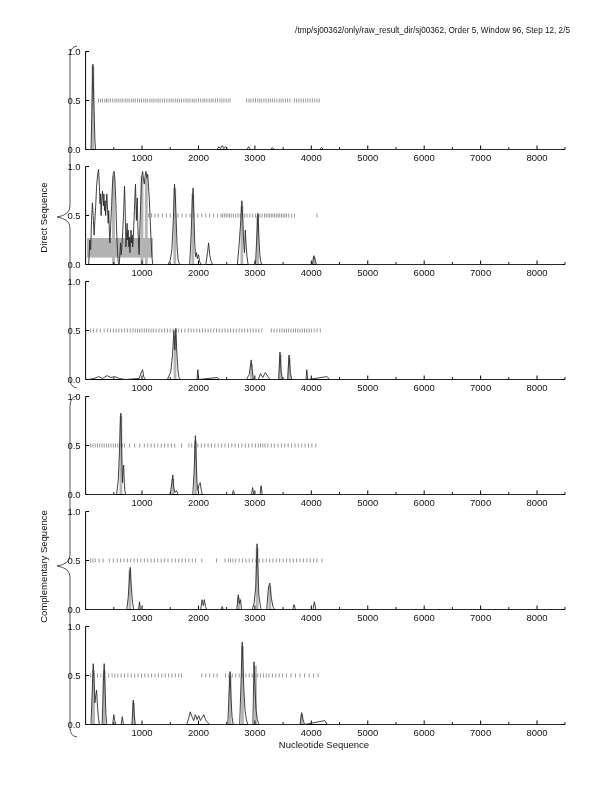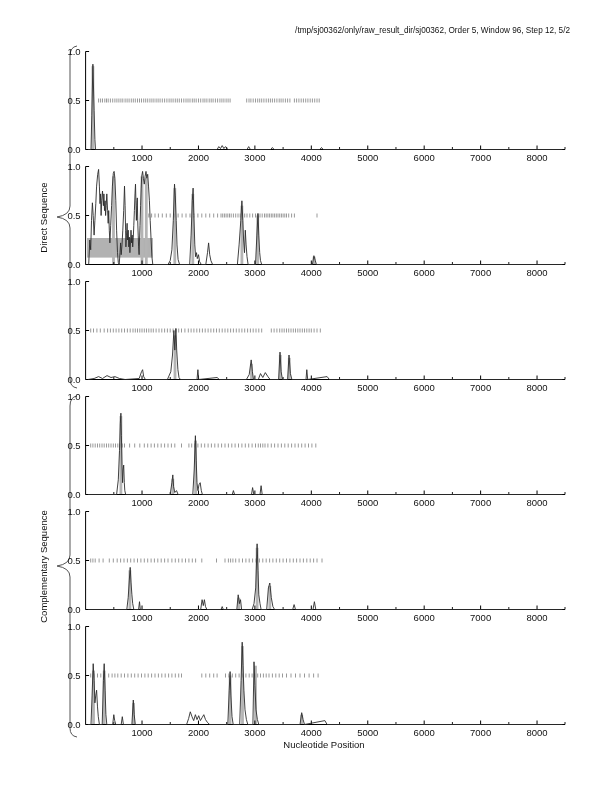--- a/index.html
+++ b/index.html
@@ -18,7 +18,7 @@
 
 <div class="page">
 
-  <div class="plot-title">/tmp/sj00362/only/raw_result_dir/sj00362, Order 5, Window 96, Step 12, 5/2</div>
+  <div class="plot-title">/tmp/sj00362/only/raw_result_dir/sj00362, Order 5, Window 96, Step 12, 2/5</div>
 
   <div class="vlabel direct">Direct Sequence</div>
   <div class="vlabel comp">Complementary Sequence</div>

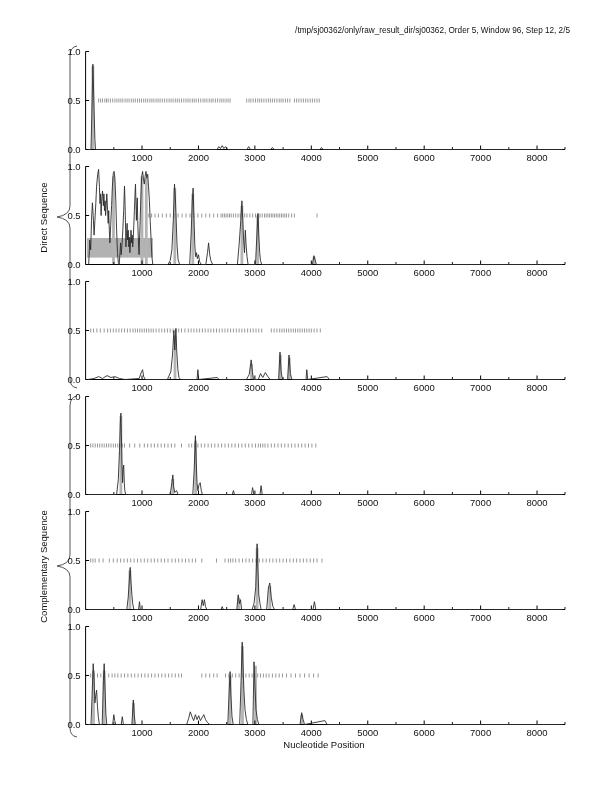--- a/index.html
+++ b/index.html
@@ -702,7 +702,7 @@
       </g>
     </svg>
 
-  <div class="xlabel">Nucleotide Position</div>
+  <div class="xlabel">Nucleotide Sequence</div>
 
 </div>
 

